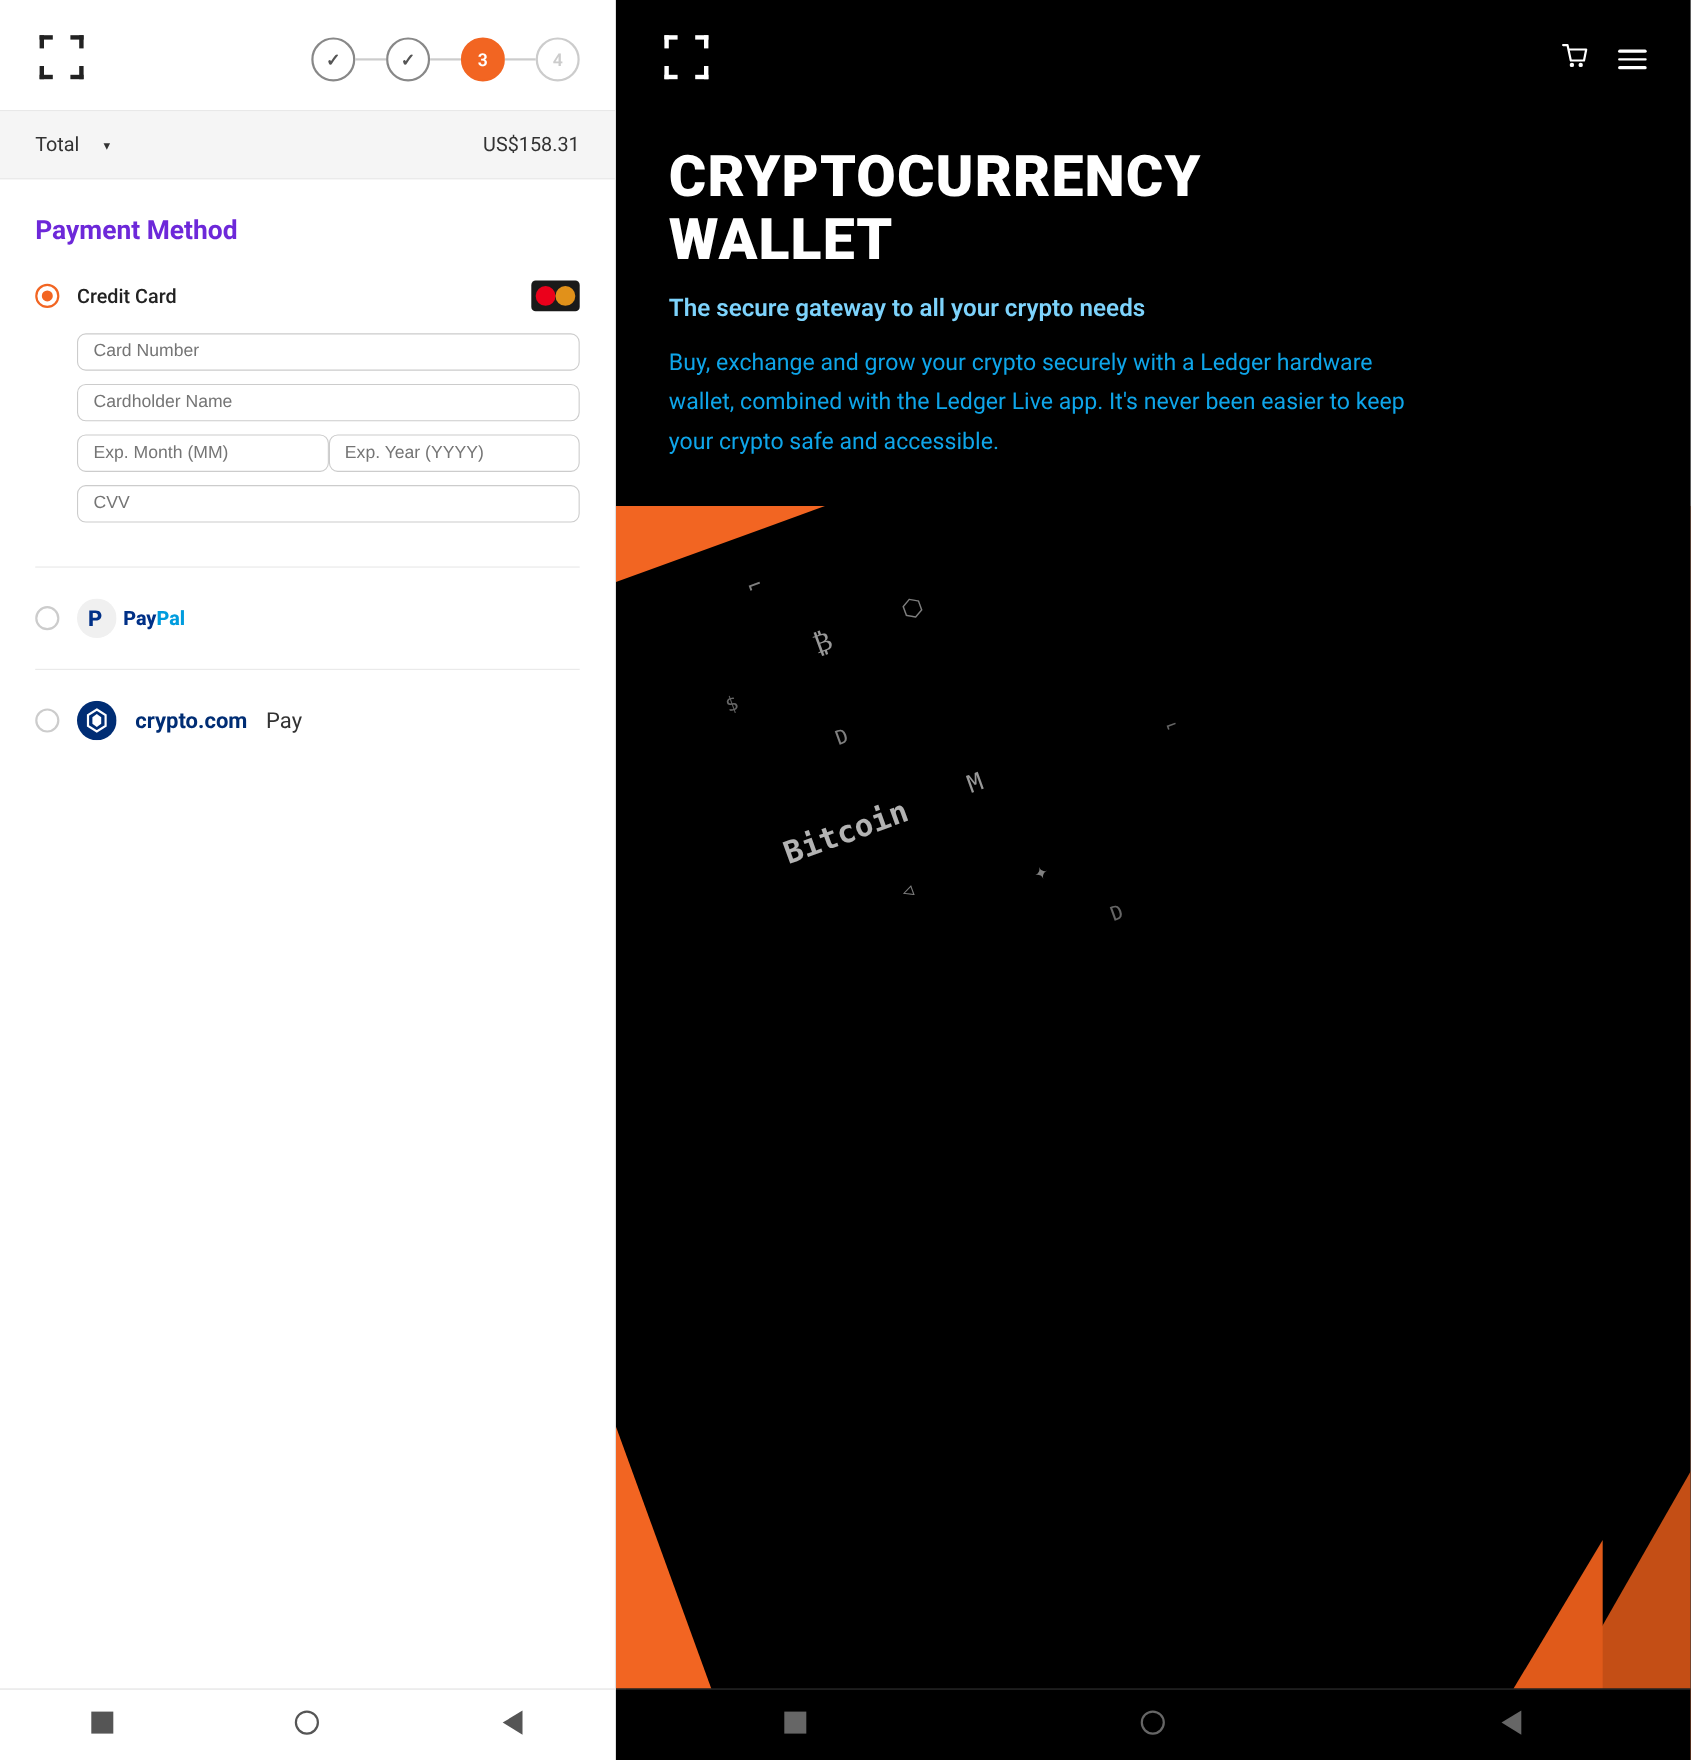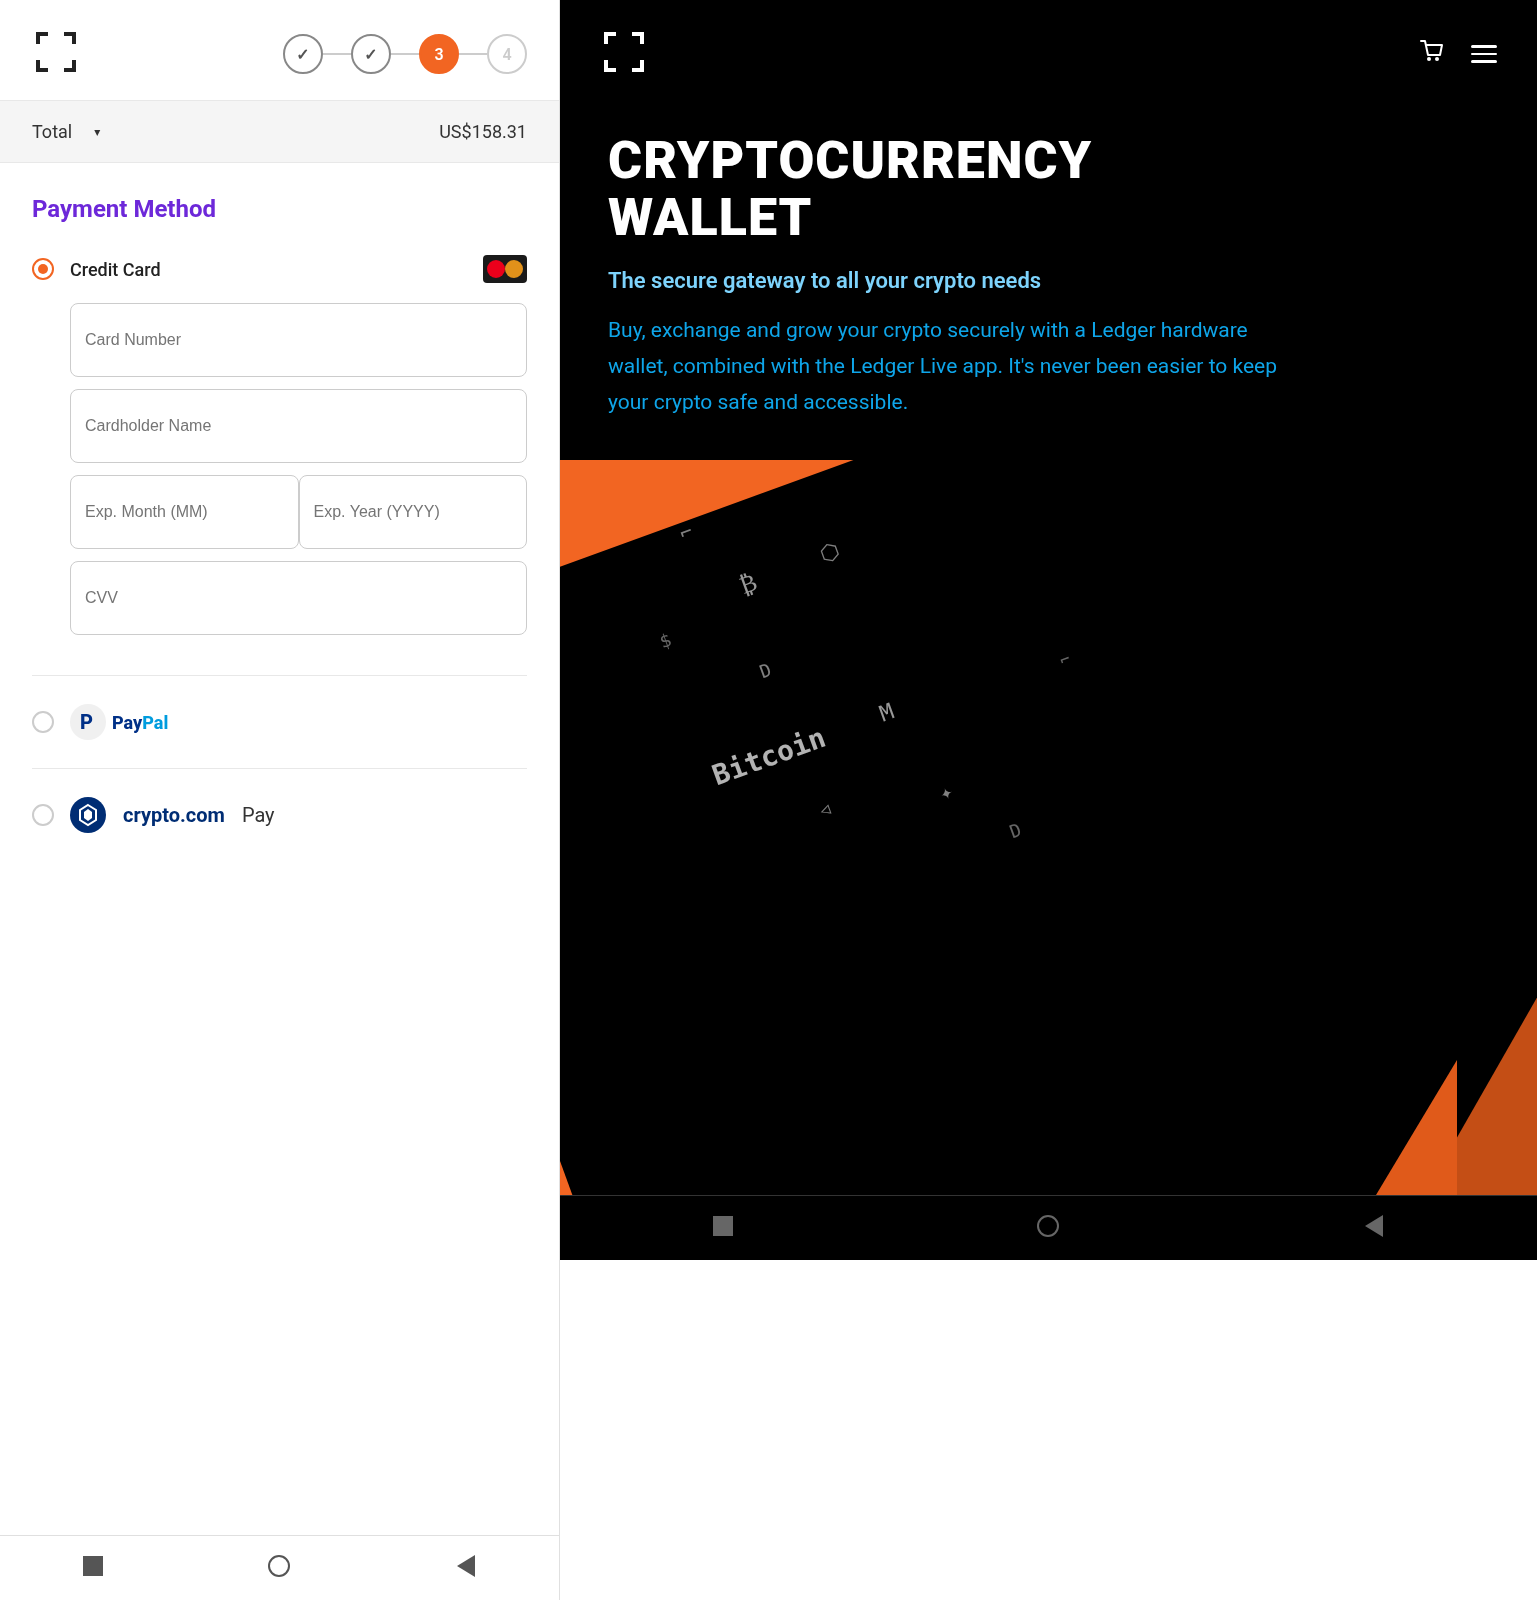--- a/index.html
+++ b/index.html
@@ -296,7 +296,7 @@
     
     .right-panel {
       width: 977px;
-      height: 1260px;
+      height: 1600px;
       background: #000;
       display: flex;
       flex-direction: column;

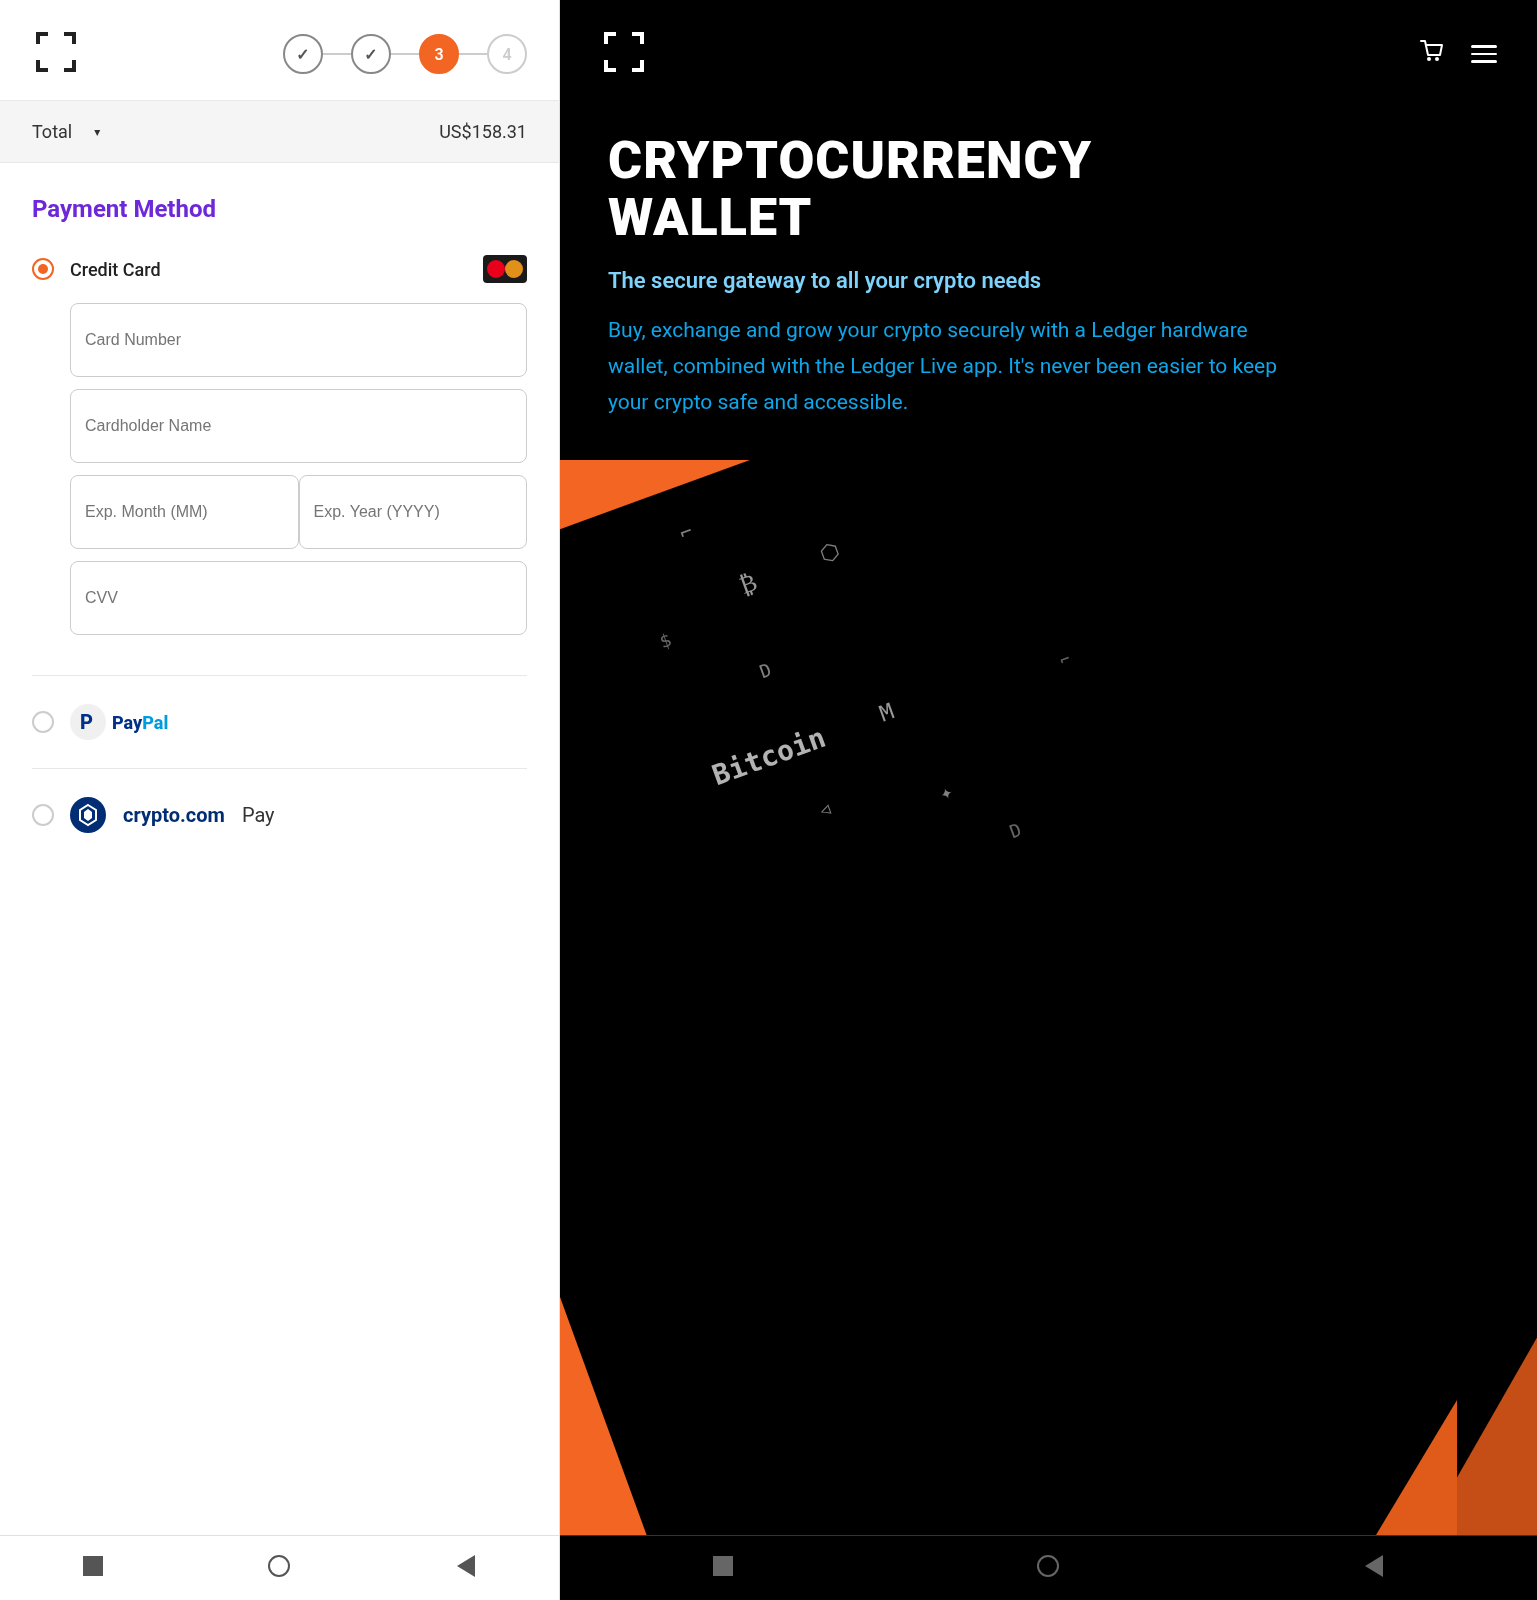--- a/index.html
+++ b/index.html
@@ -199,7 +199,7 @@
 
     .form-input {
       width: 100%;
-      padding: 27px 14px;
+      padding: 7px 14px;
       border: 1.5px solid #ccc;
       border-radius: 8px;
       font-size: 16px;

